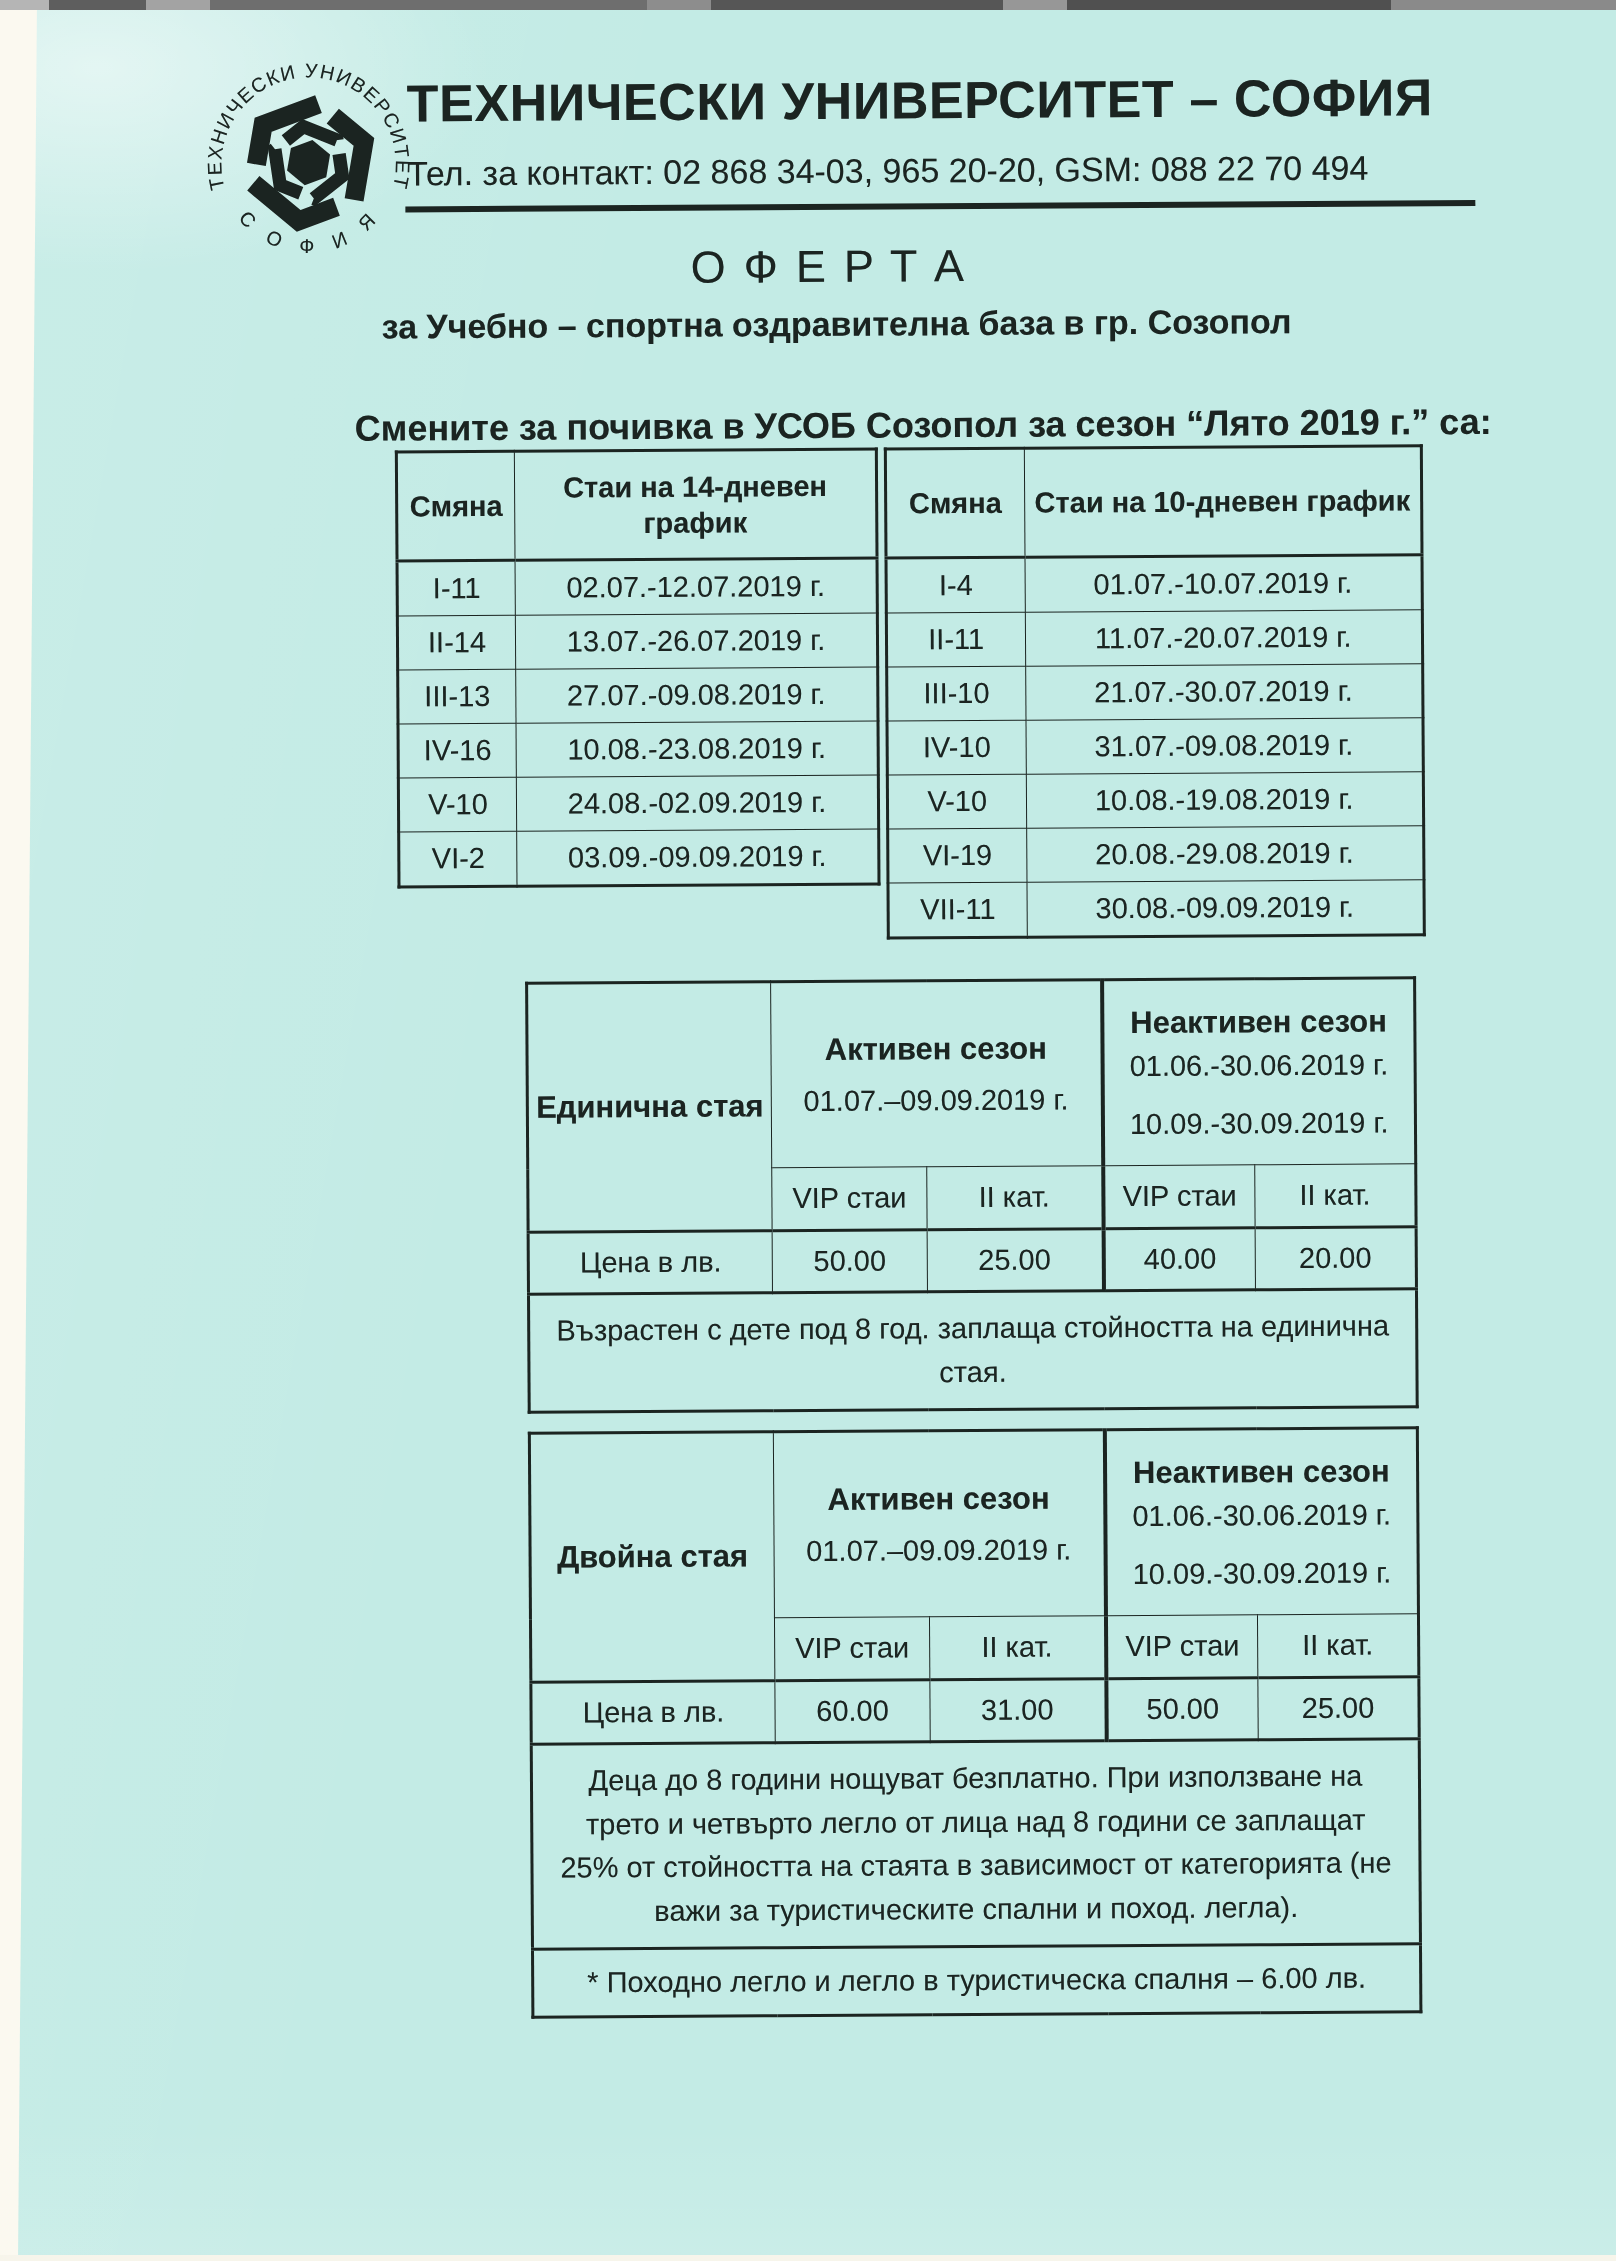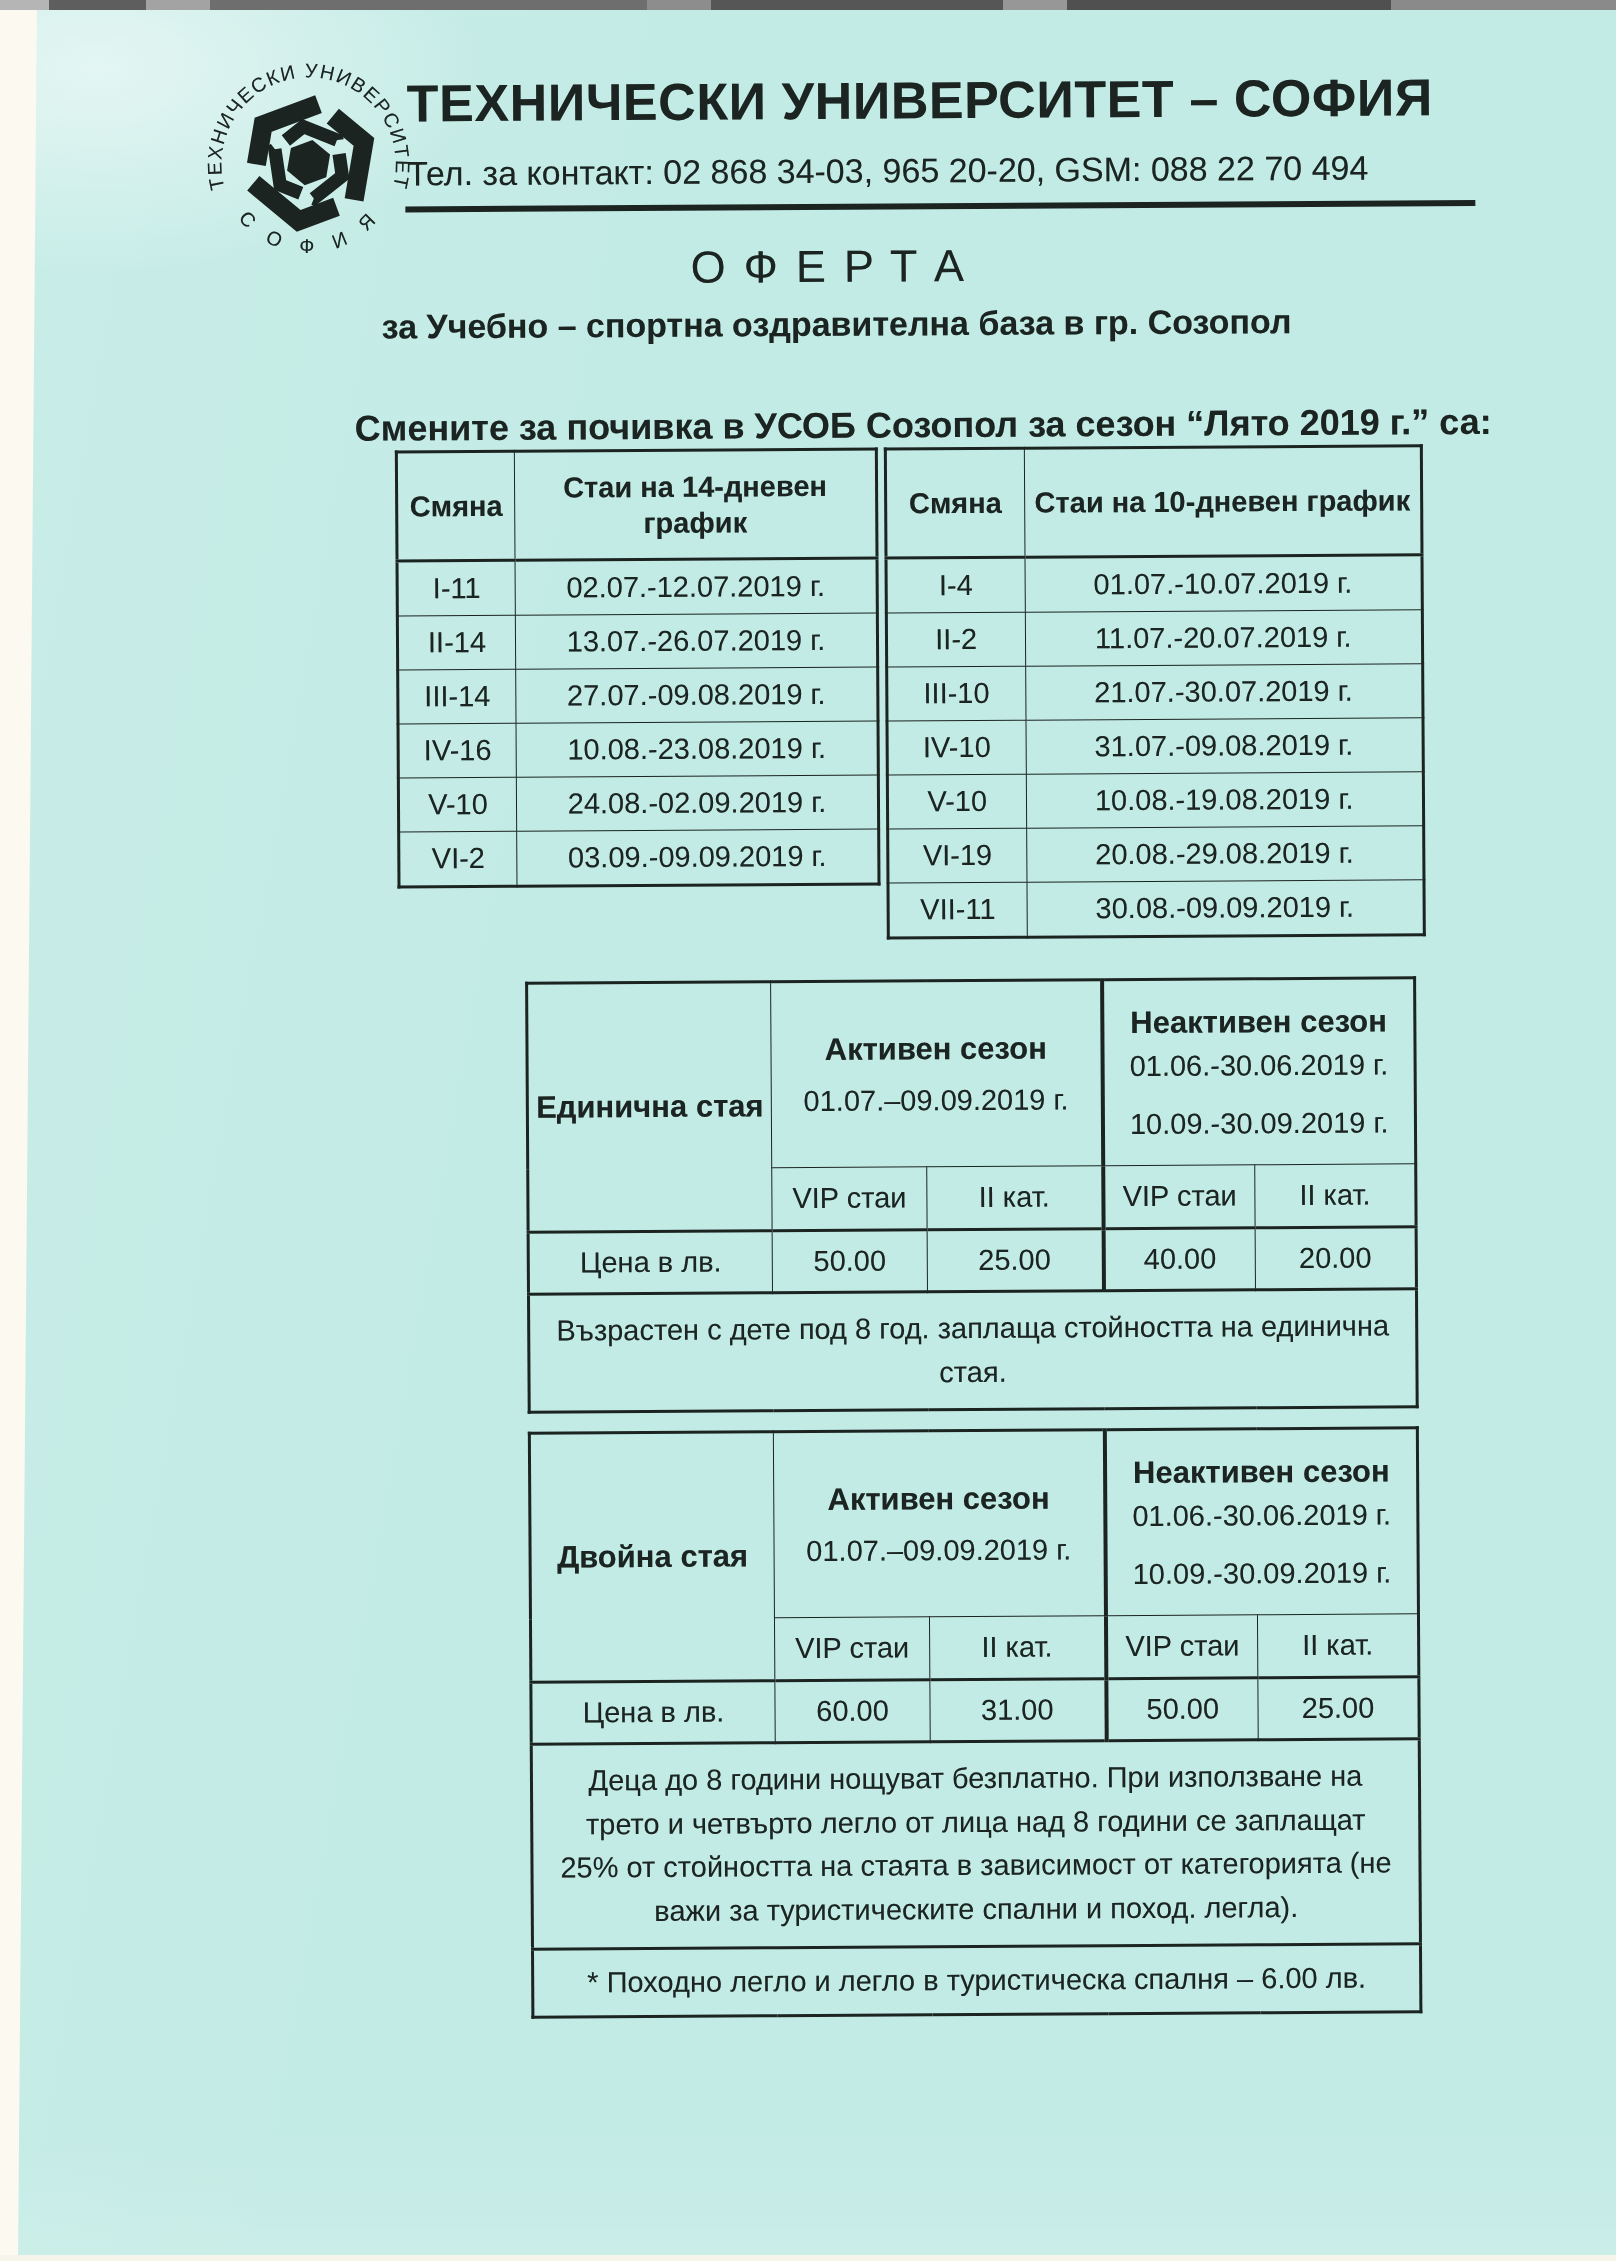--- a/index.html
+++ b/index.html
@@ -221,7 +221,7 @@
           <td>01.07.-10.07.2019 г.</td>
         </tr>
         <tr>
-          <td class="code">II-2</td>
+          <td class="code">II-11</td>
           <td>11.07.-20.07.2019 г.</td>
         </tr>
         <tr>

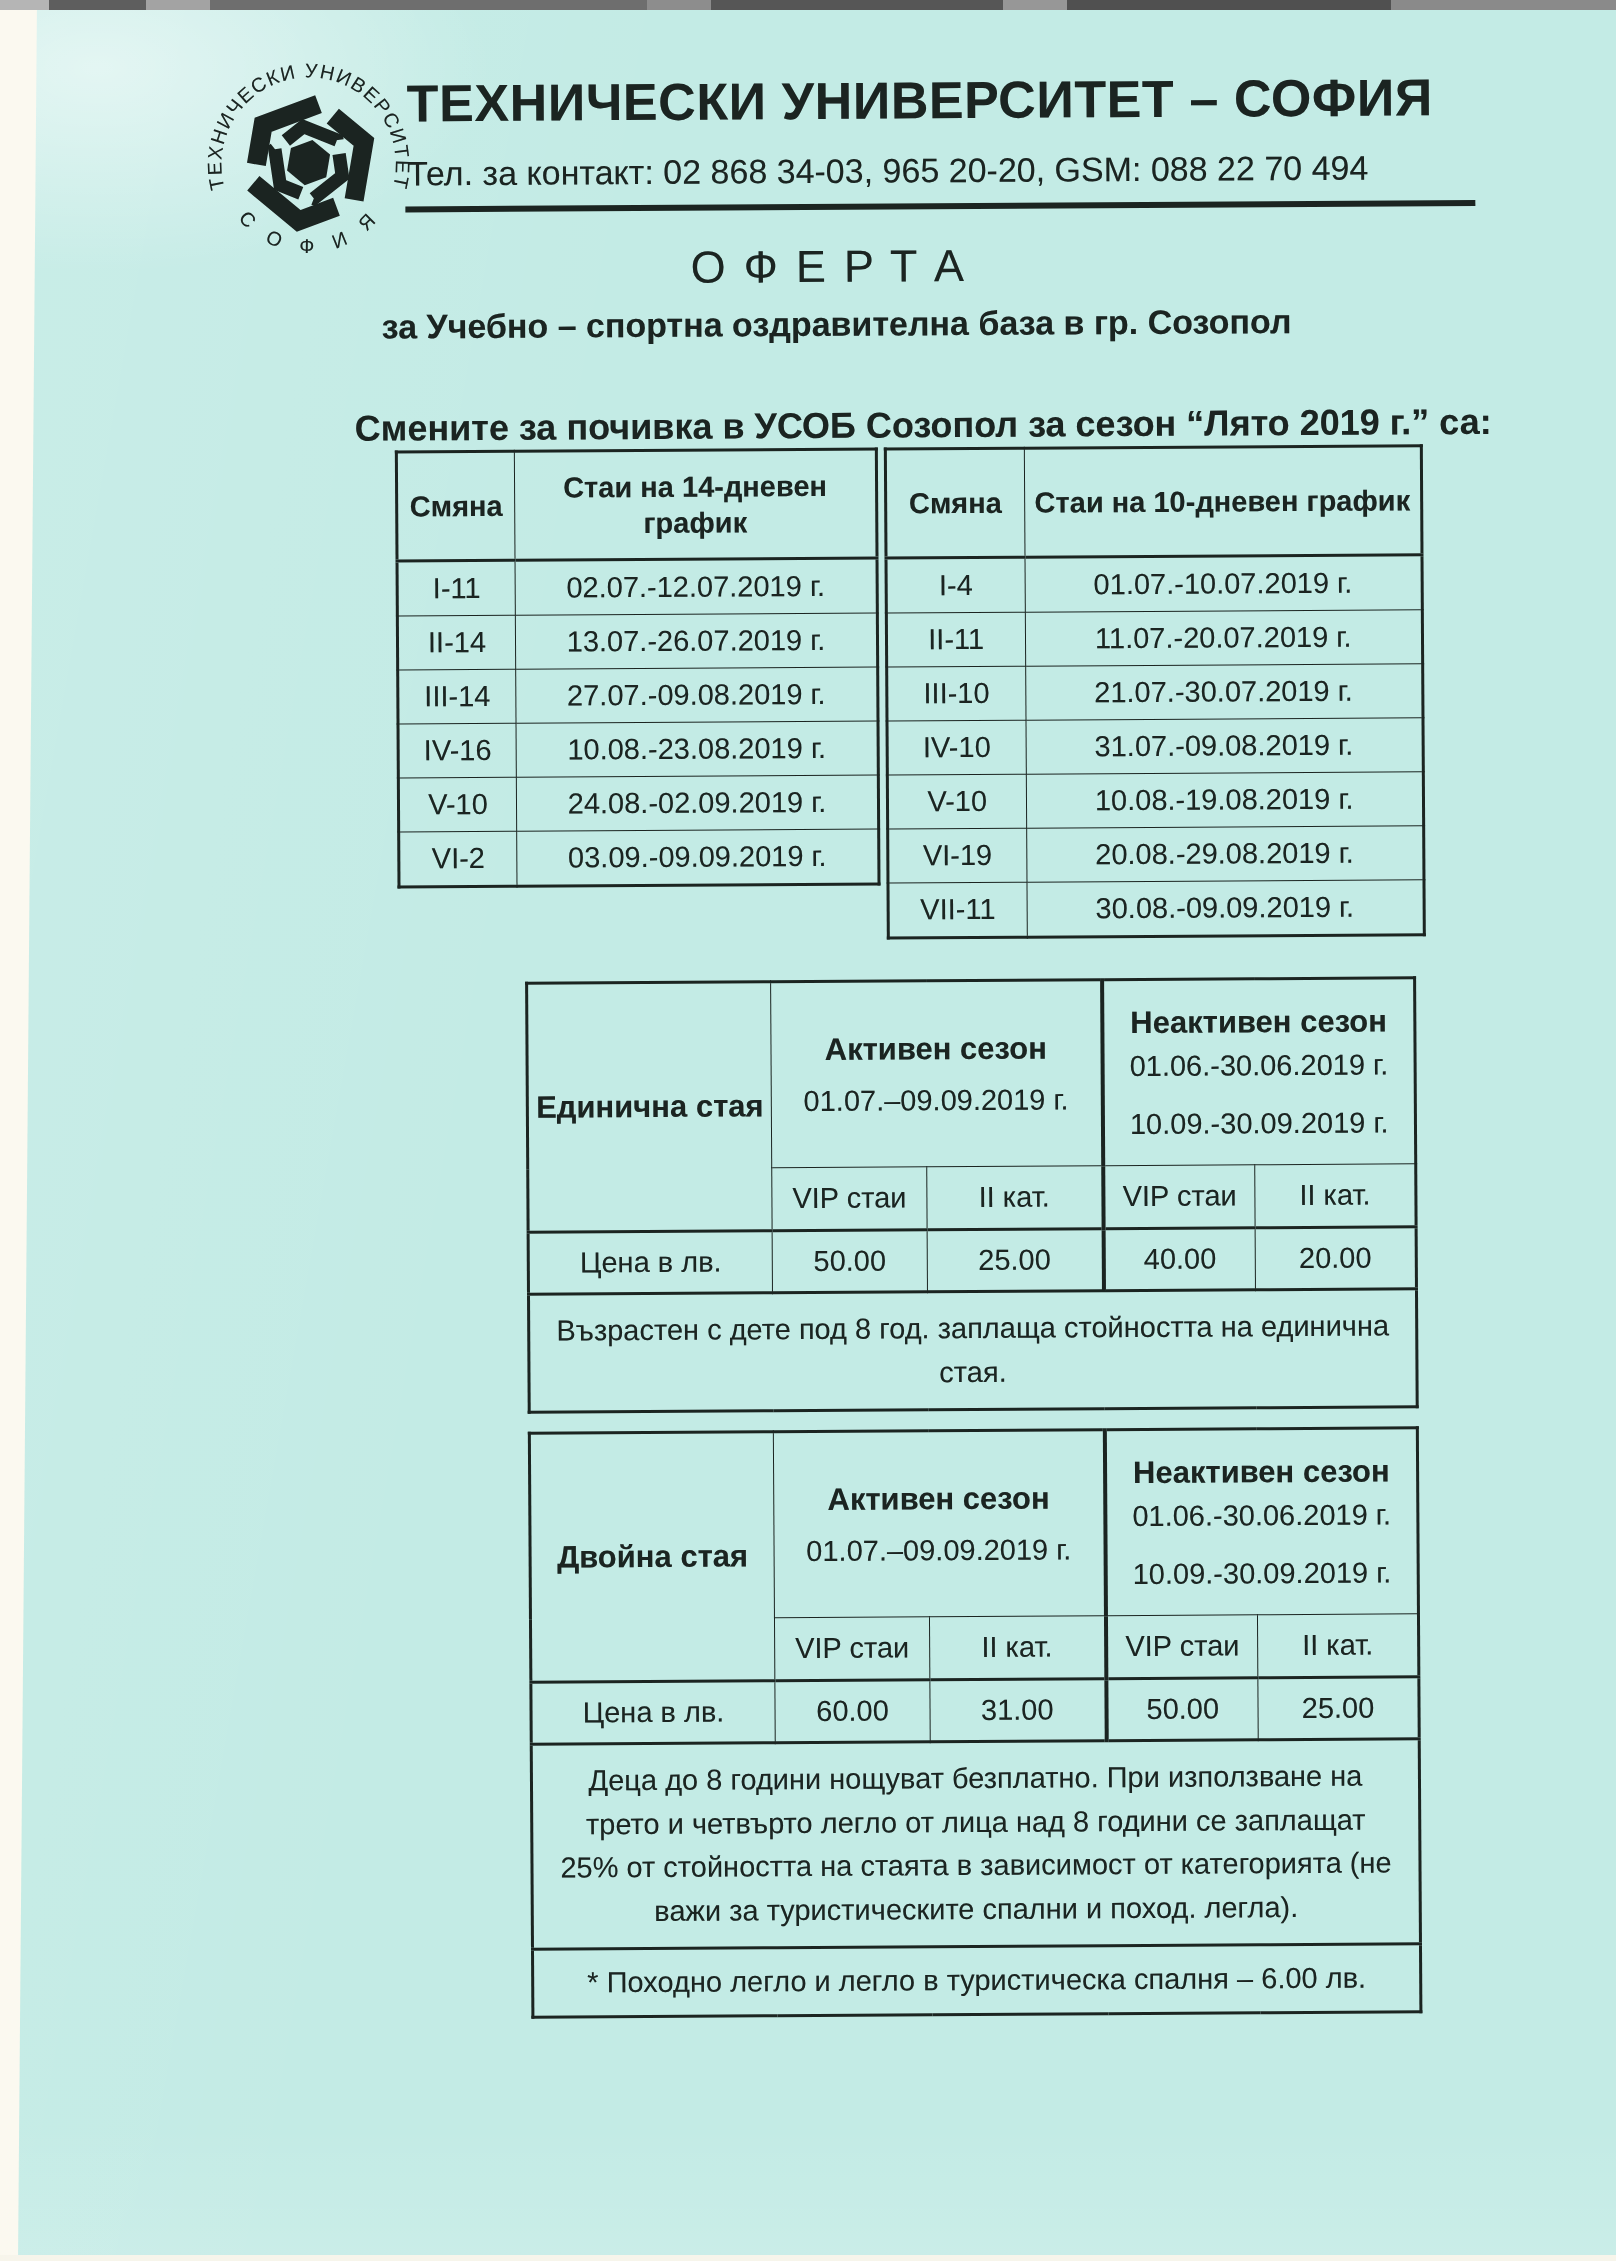--- a/index.html
+++ b/index.html
@@ -188,7 +188,7 @@
           <td>13.07.-26.07.2019 г.</td>
         </tr>
         <tr>
-          <td class="code">III-14</td>
+          <td class="code">III-13</td>
           <td>27.07.-09.08.2019 г.</td>
         </tr>
         <tr>

